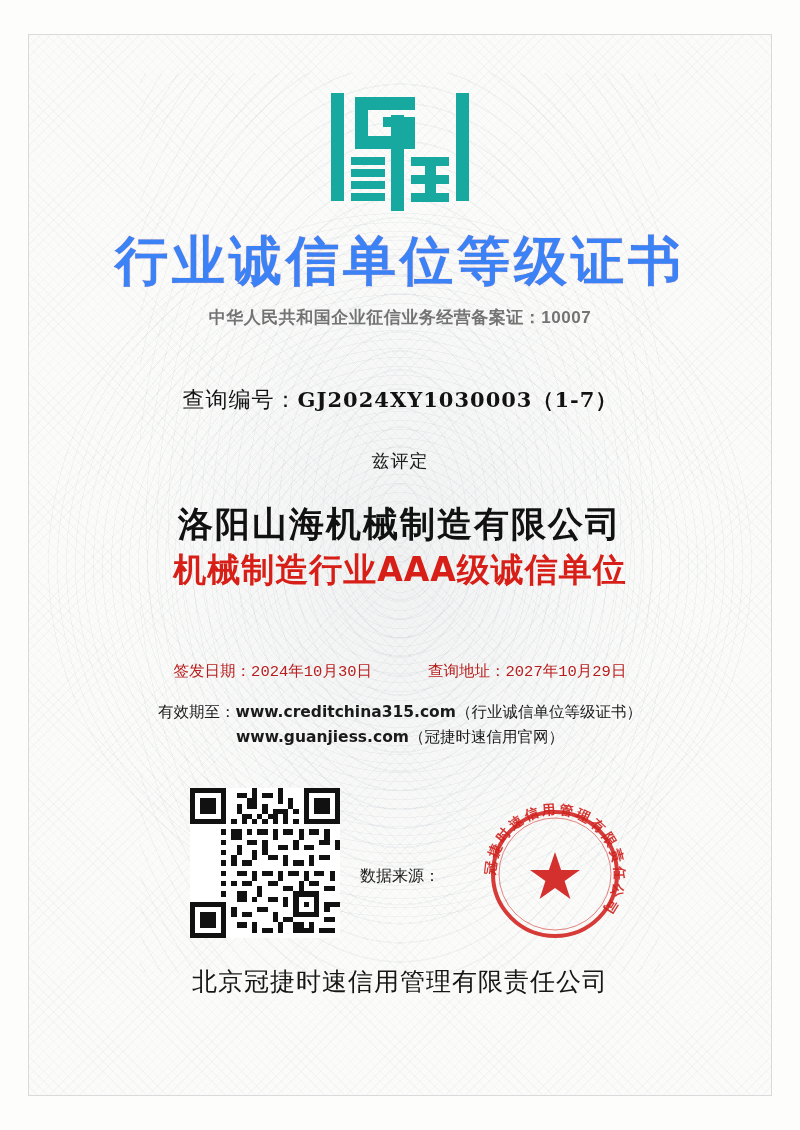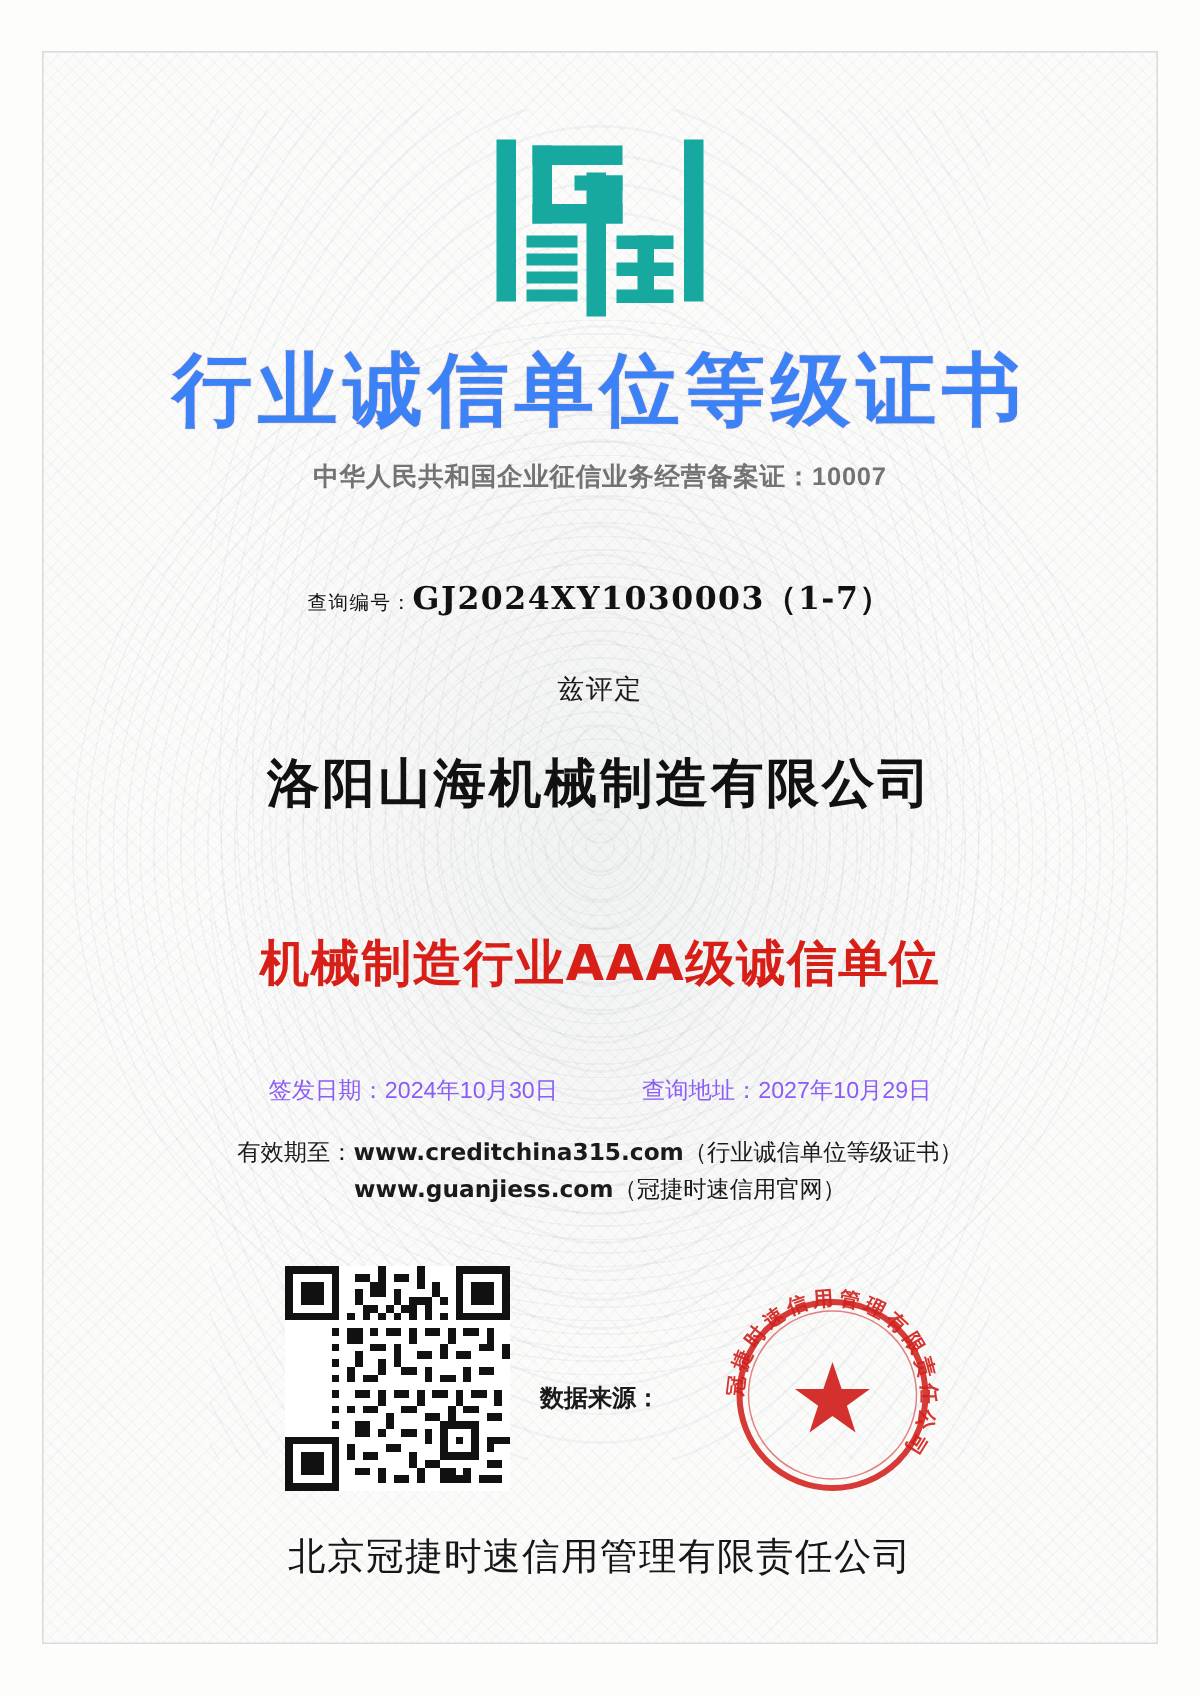--- a/index.html
+++ b/index.html
@@ -118,7 +118,7 @@
   }
   .query-no .label {
     font-family: "DejaVu Sans", "Liberation Sans", sans-serif;
-    font-size: 13px;
+    font-size: 22px;
   }
   .query-no .code {
     font-family: "DejaVu Serif", "Liberation Serif", serif;

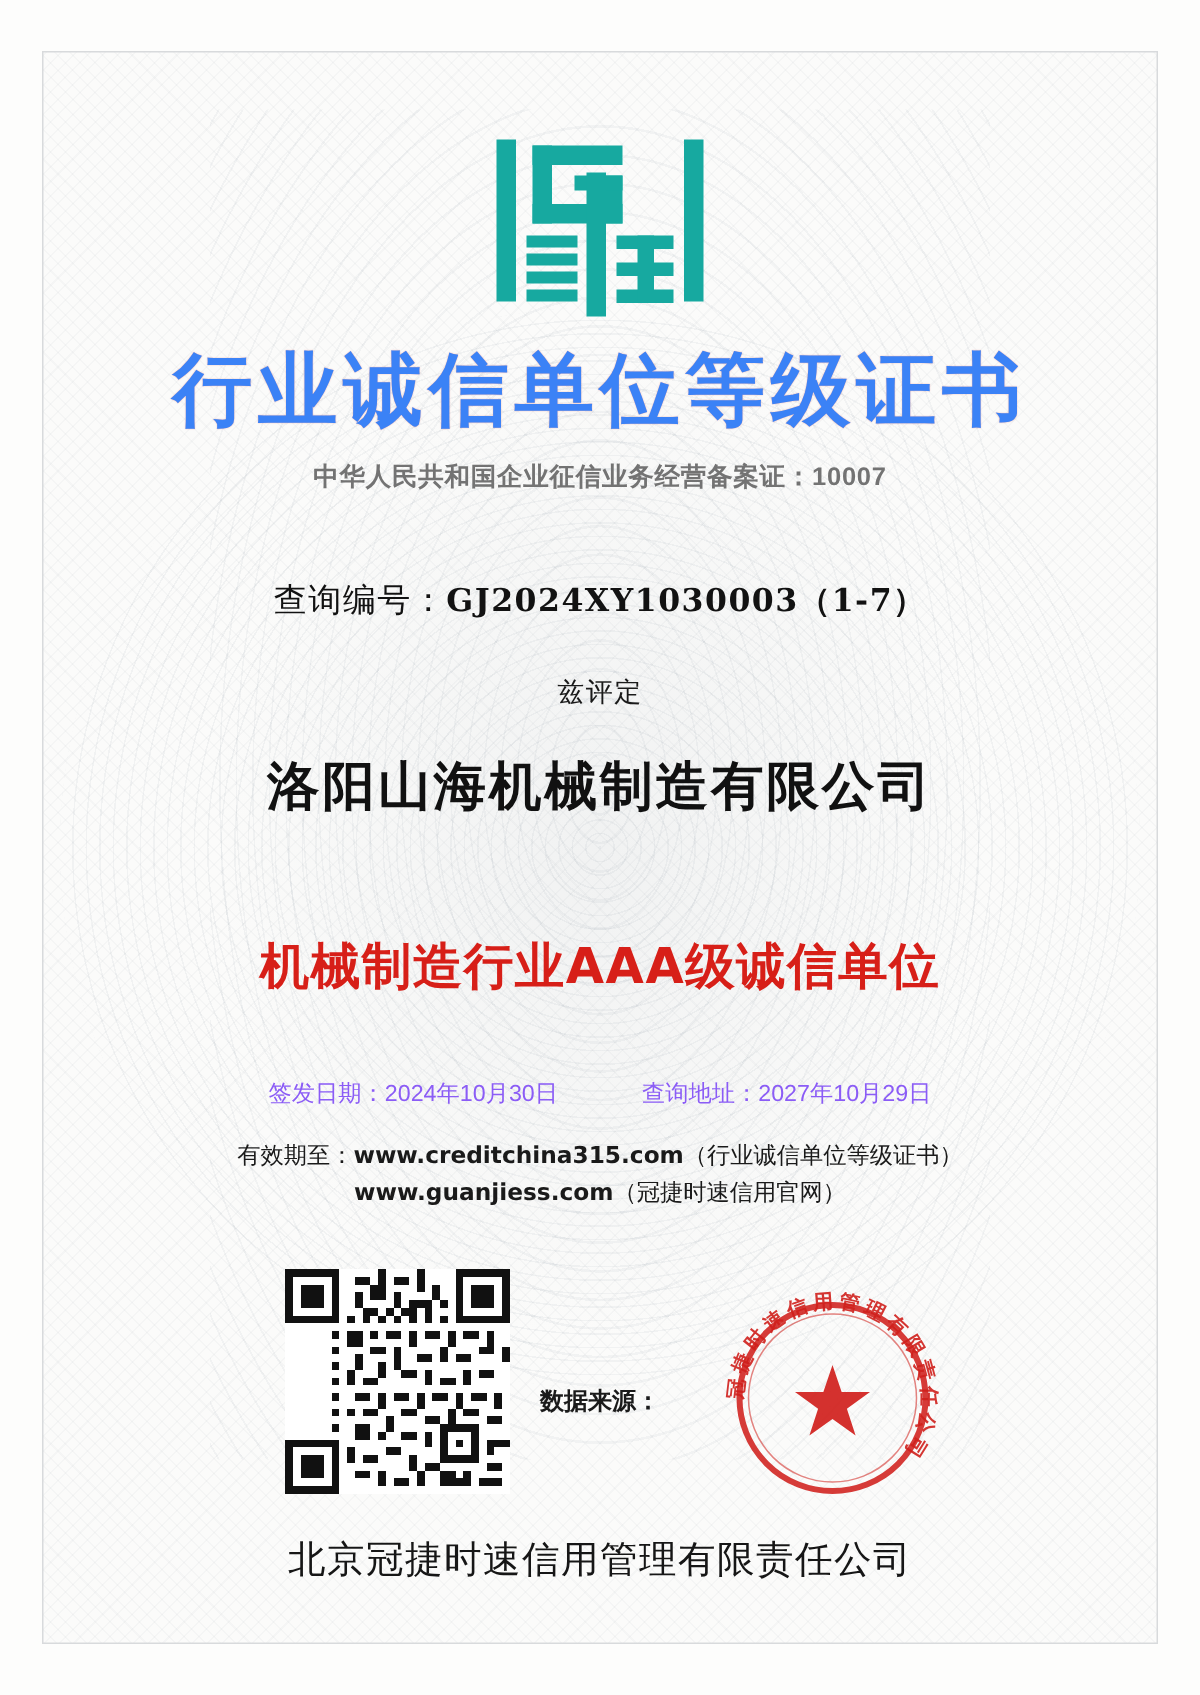--- a/index.html
+++ b/index.html
@@ -143,7 +143,6 @@
   }
 
   .award {
-    margin-top: 74px;
     font-family: "DejaVu Sans", "Liberation Sans", sans-serif;
     font-size: 33px;
     font-weight: bold;

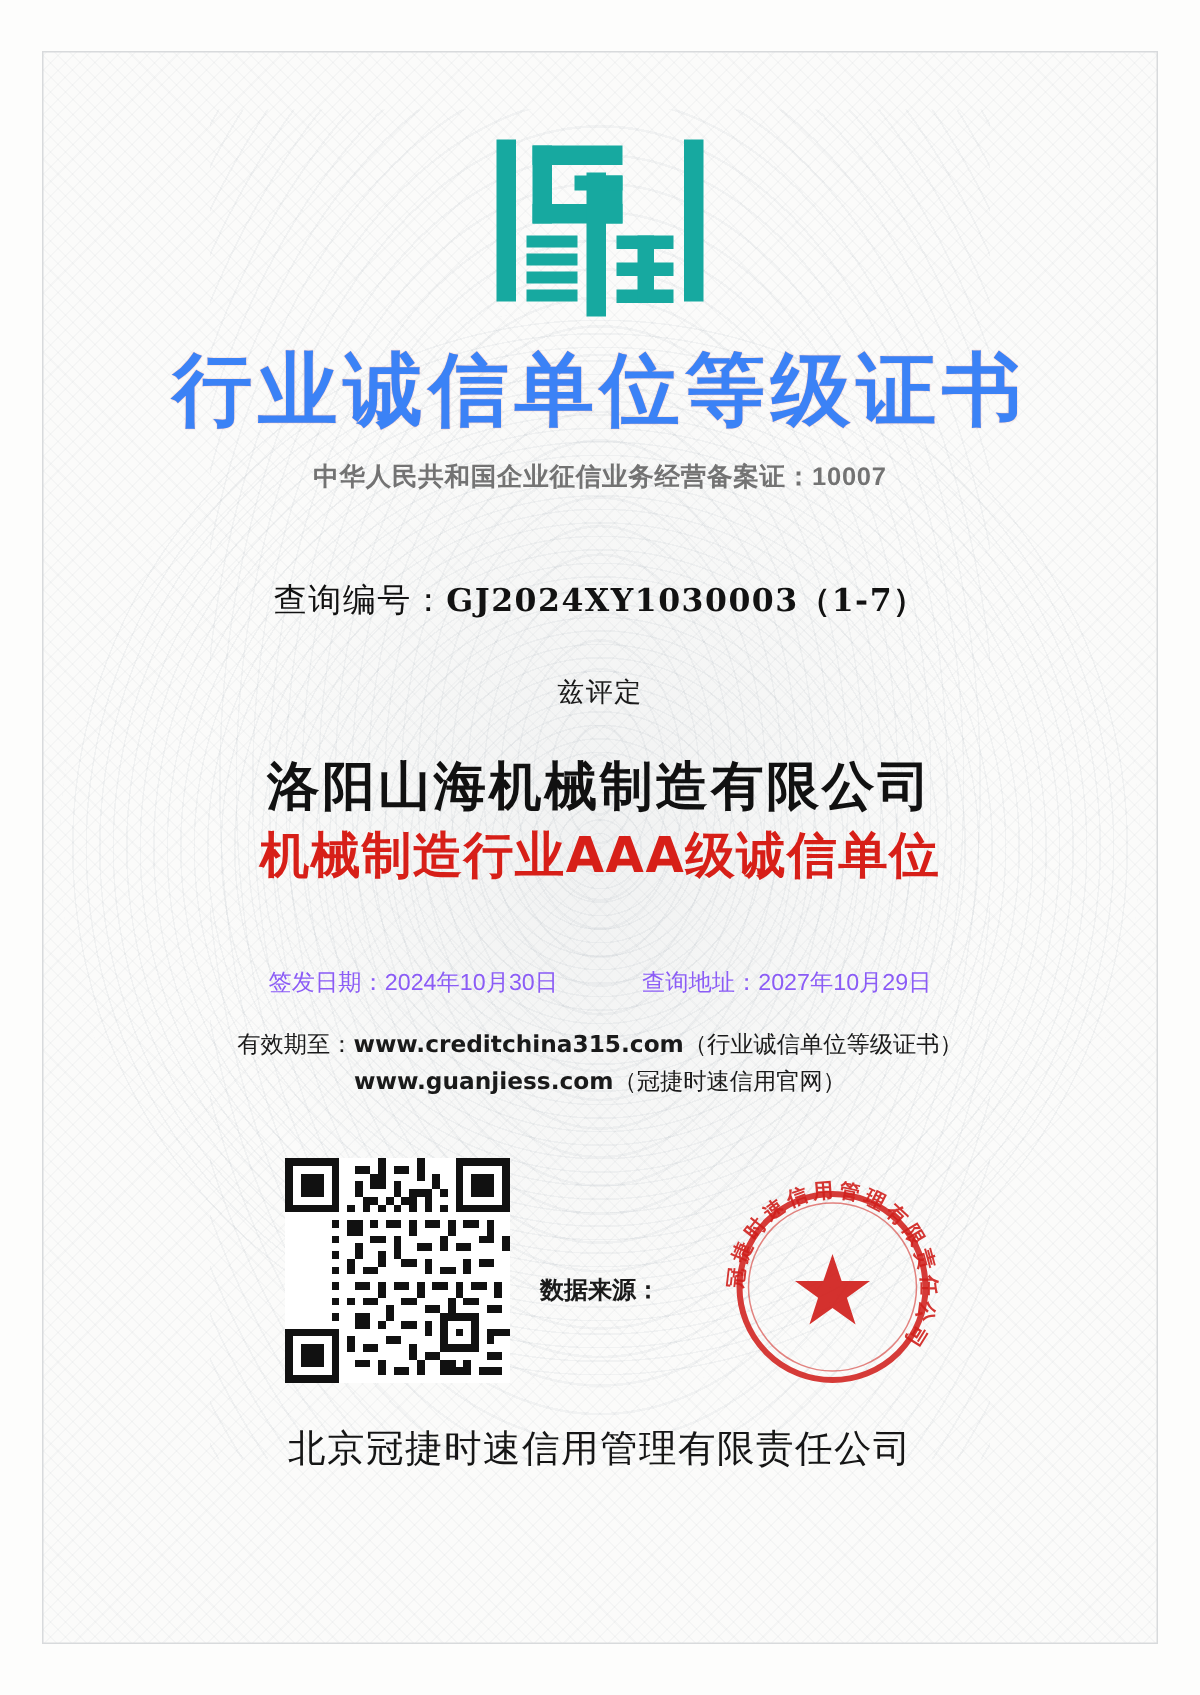--- a/index.html
+++ b/index.html
@@ -151,13 +151,13 @@
   }
 
   .dates {
-    margin-top: 52px;
+    margin-top: 68px;
     display: flex;
     justify-content: center;
     gap: 56px;
-    font-family: Liberation Sans, sans-serif;
+    font-family: Liberation Mono, monospace;
     font-size: 15.5px;
-    color: #8b5cf6;
+    color: #b91c1c;
   }
 
   .urls {

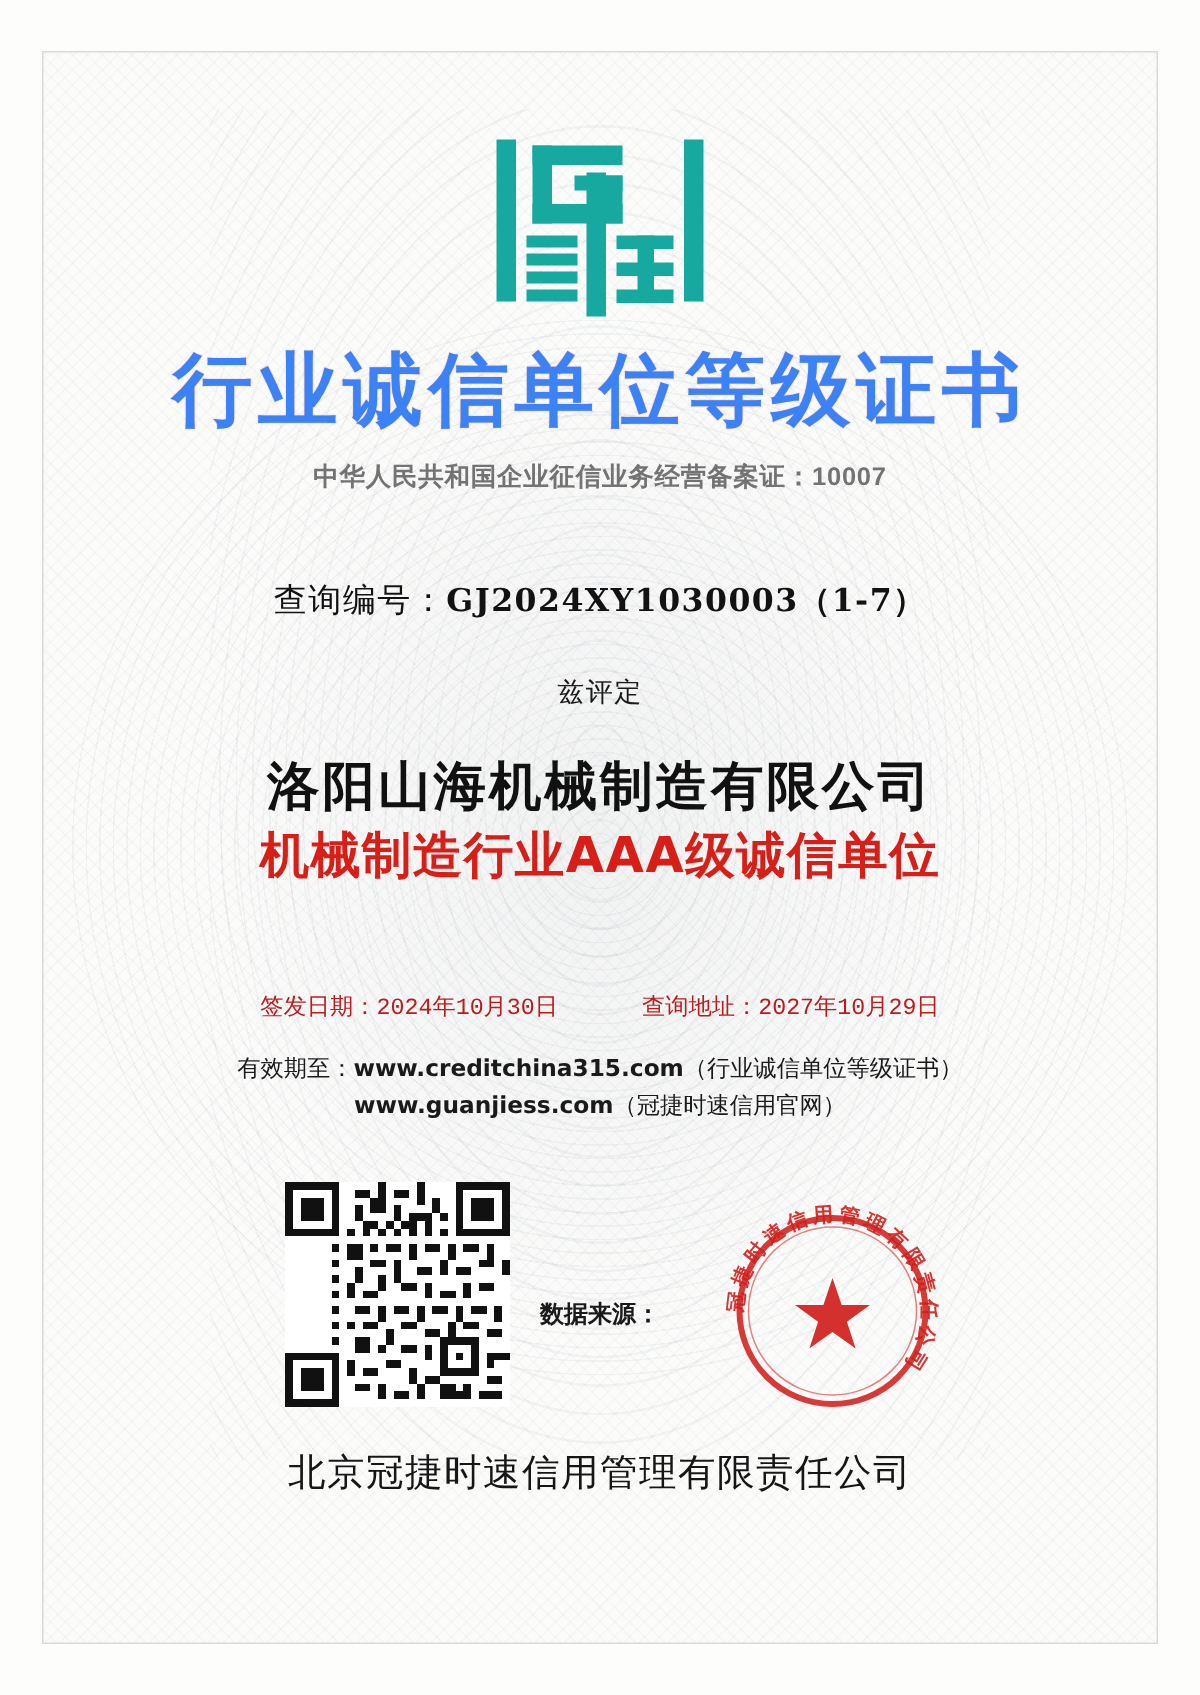--- a/index.html
+++ b/index.html
@@ -195,7 +195,6 @@
     font-family: "DejaVu Sans", "Liberation Sans", sans-serif;
     font-size: 16px;
     color: #1a1a1a;
-    font-weight: bold;
   }
 
   .seal {

